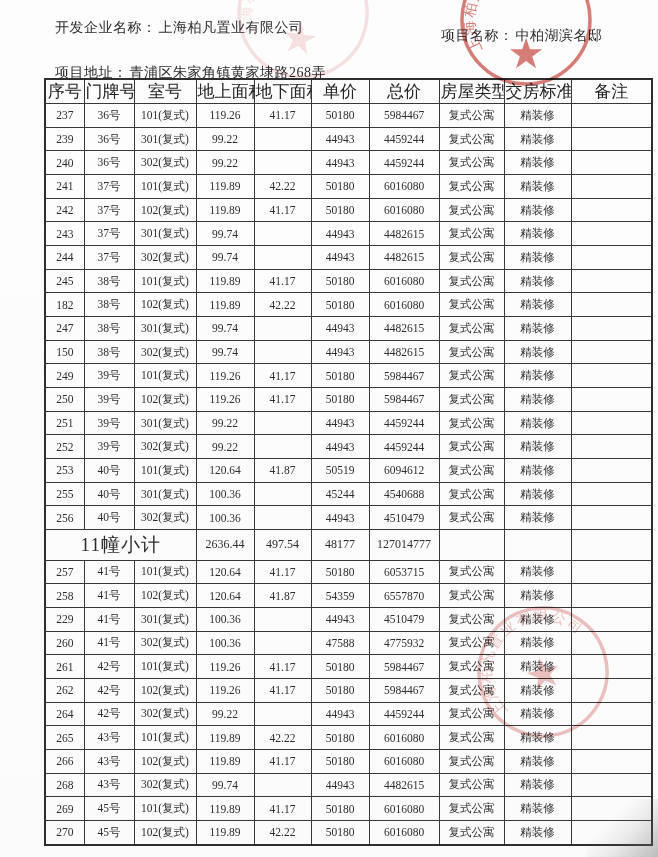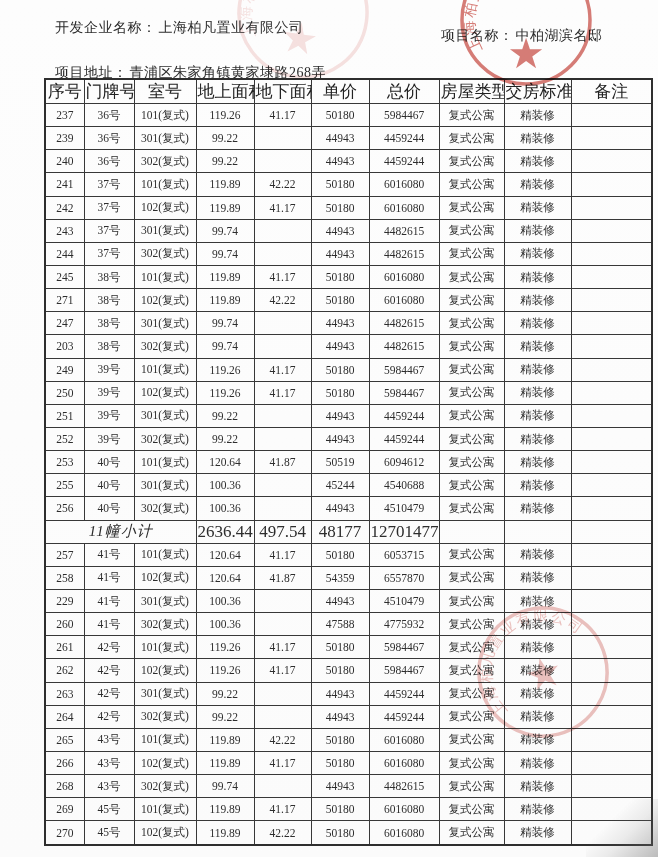--- a/index.html
+++ b/index.html
@@ -200,7 +200,7 @@
           <td></td>
         </tr>
         <tr>
-          <td>271</td>
+          <td>182</td>
           <td>38号</td>
           <td>102(复式)</td>
           <td>119.89</td>

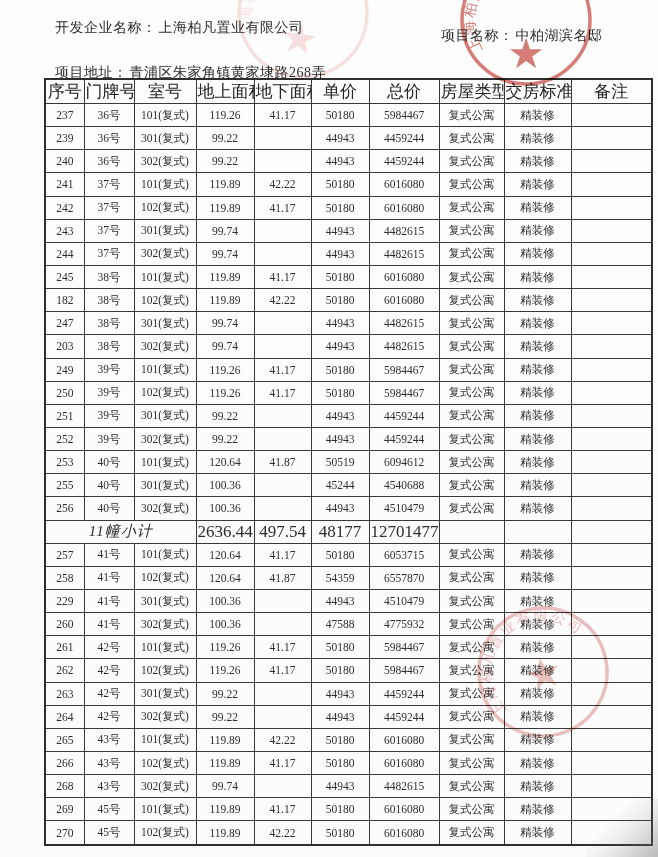--- a/index.html
+++ b/index.html
@@ -224,7 +224,7 @@
           <td></td>
         </tr>
         <tr>
-          <td>203</td>
+          <td>150</td>
           <td>38号</td>
           <td>302(复式)</td>
           <td>99.74</td>

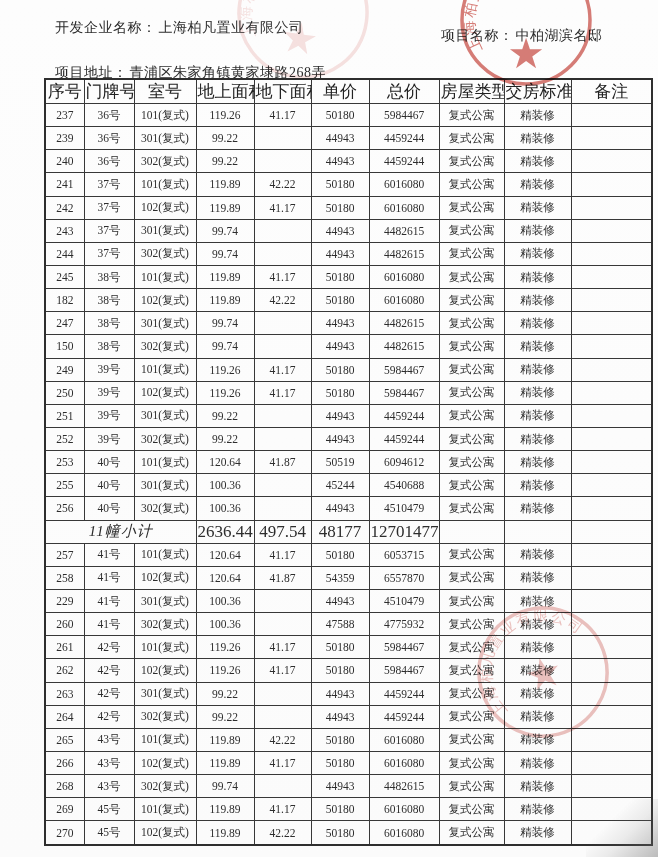--- a/index.html
+++ b/index.html
@@ -41,7 +41,7 @@
     height:20px;font-size:11.5px;color:#2d2d2d;
   }
   .price-table td.subtotal-label{
-    font-size:15px;letter-spacing:1px;font-style:italic;
+    font-size:19px;letter-spacing:1px;
   }
   .price-table td.subtotal-val{font-size:17px;}
   

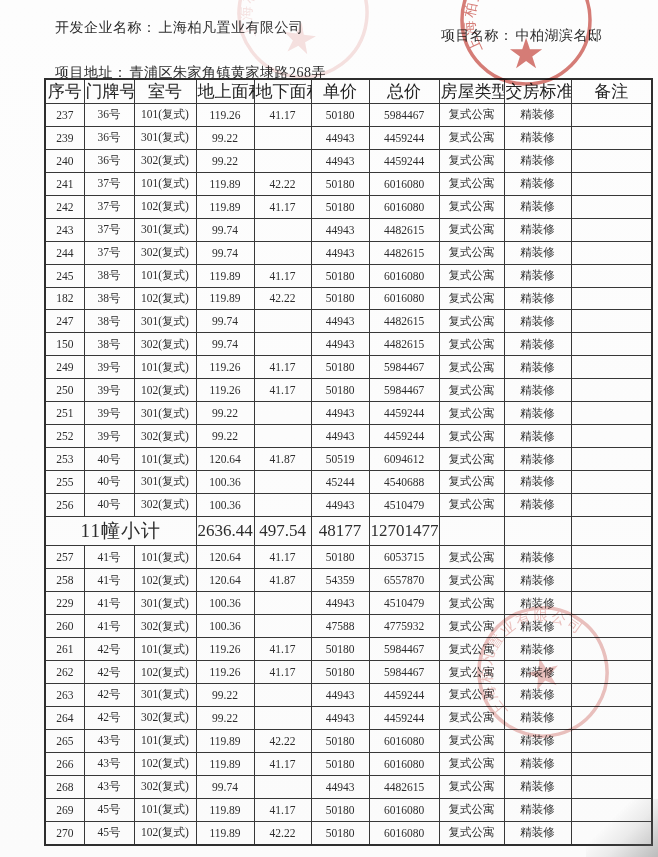--- a/index.html
+++ b/index.html
@@ -43,7 +43,7 @@
   .price-table td.subtotal-label{
     font-size:19px;letter-spacing:1px;
   }
-  .price-table td.subtotal-val{font-size:17px;}
+  .price-table td.subtotal-val{font-size:12px;}
   
   .stamp{
     position:absolute;pointer-events:none;

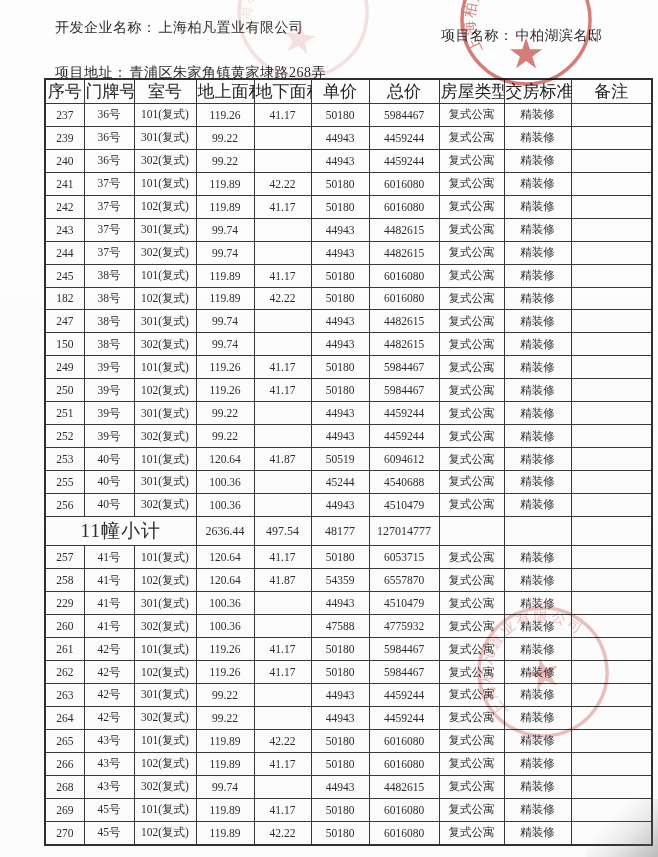--- a/index.html
+++ b/index.html
@@ -402,18 +402,6 @@
           <td></td>
         </tr>
         <tr>
-          <td>263</td>
-          <td>42号</td>
-          <td>301(复式)</td>
-          <td>99.22</td>
-          <td></td>
-          <td>44943</td>
-          <td>4459244</td>
-          <td>复式公寓</td>
-          <td>精装修</td>
-          <td></td>
-        </tr>
-        <tr>
           <td>264</td>
           <td>42号</td>
           <td>302(复式)</td>

